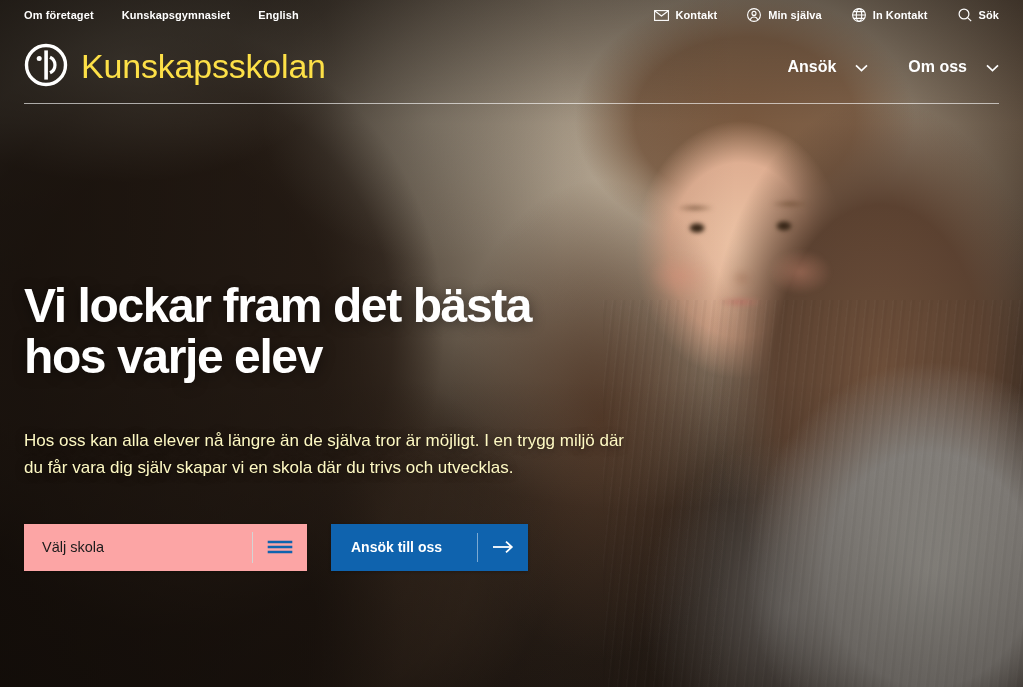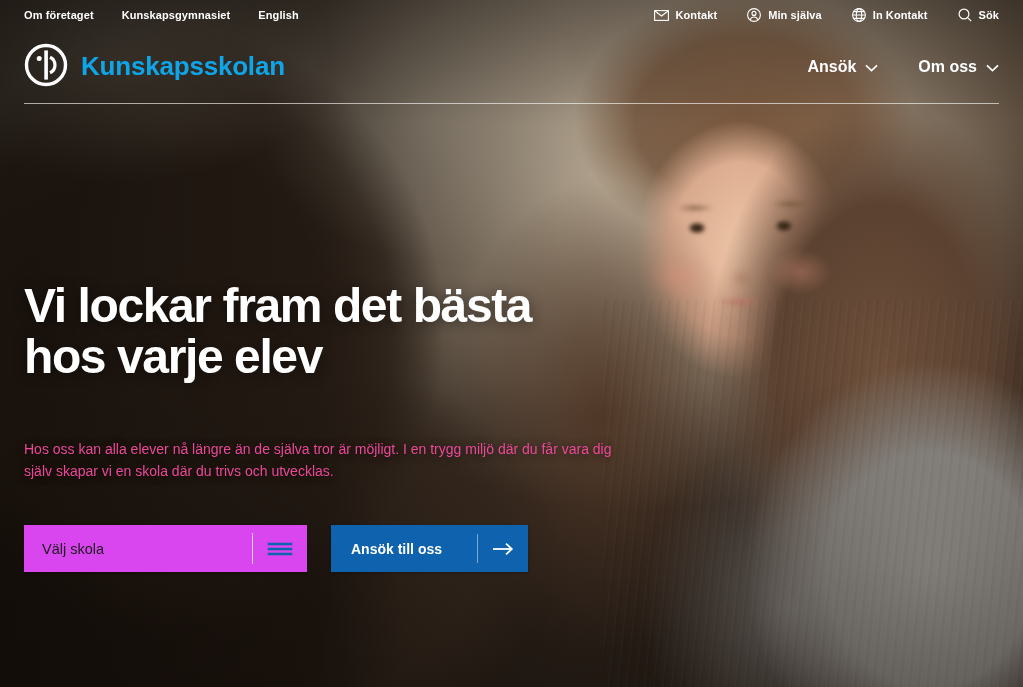--- a/index.html
+++ b/index.html
@@ -129,9 +129,9 @@
     cursor: pointer; text-decoration: none;
   }
   .brand-name {
-    color: #0ea5e9;
-    font-size: 26px;
-    font-weight: bold;
+    color: #fde047;
+    font-size: 34px;
+    font-weight: normal;
     letter-spacing: -0.2px;
     white-space: nowrap;
   }

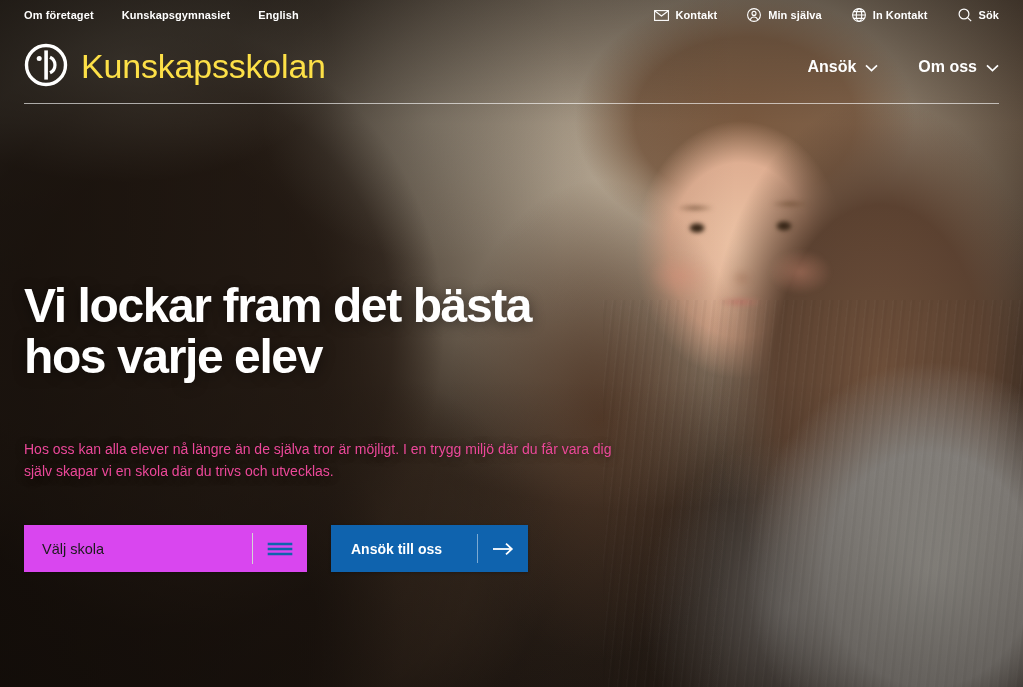--- a/index.html
+++ b/index.html
@@ -143,7 +143,7 @@
     gap: 40px;
   }
   .nav-item {
-    display: flex; align-items: center; gap: 9px;
+    display: flex; align-items: center; gap: 19px;
     color: #fff; font-size: 16px; font-weight: bold;
     cursor: pointer; white-space: nowrap;
   }

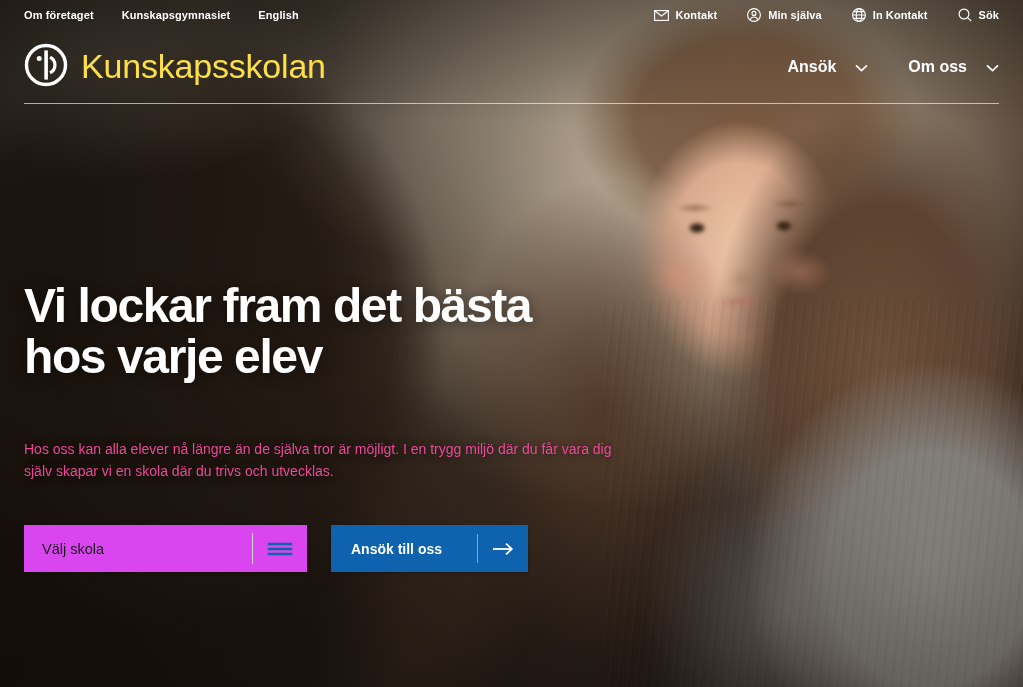--- a/index.html
+++ b/index.html
@@ -175,9 +175,9 @@
   }
 
   .lede {
-    margin-top: 55px;
-    color: #ec4899;
-    font-size: 14px;
+    margin-top: 44px;
+    color: #fef9c3;
+    font-size: 17px;
     line-height: 1.62;
     max-width: 600px;
     text-shadow: 0 1px 8px rgba(0,0,0,0.5);

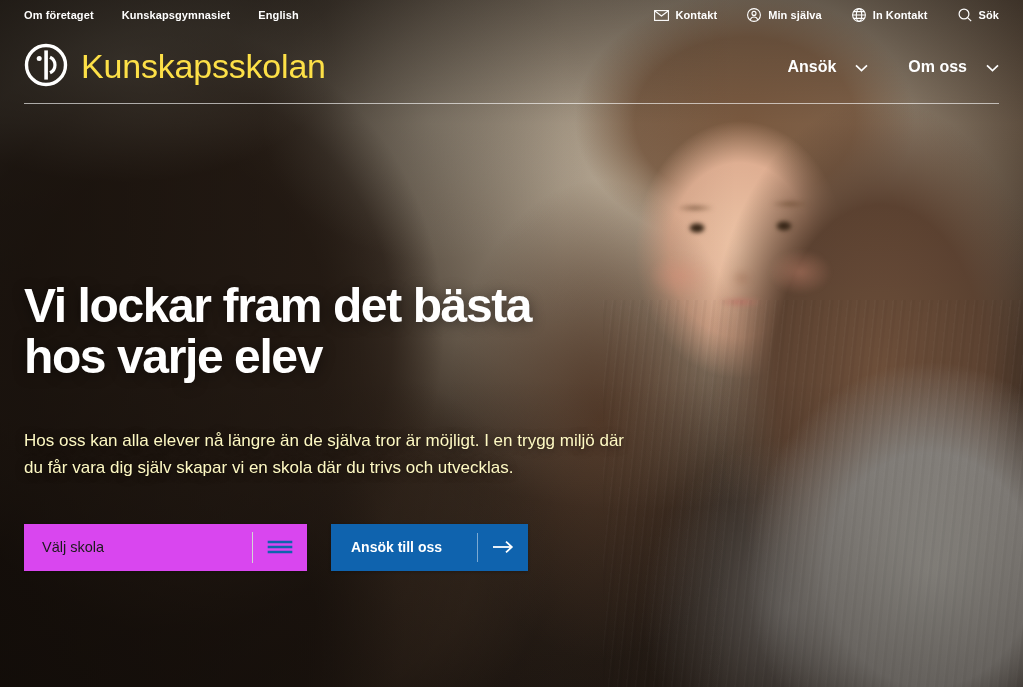--- a/index.html
+++ b/index.html
@@ -193,7 +193,7 @@
   .school-select {
     width: 283px;
     height: 47px;
-    background: #d946ef;
+    background: #fca5a5;
     display: flex;
     align-items: center;
     cursor: pointer;

